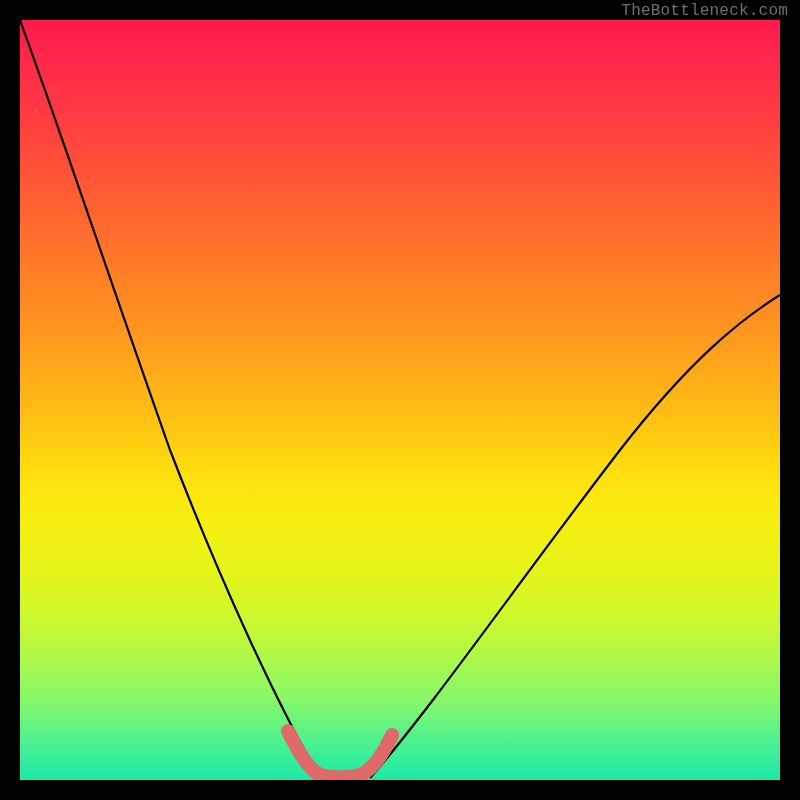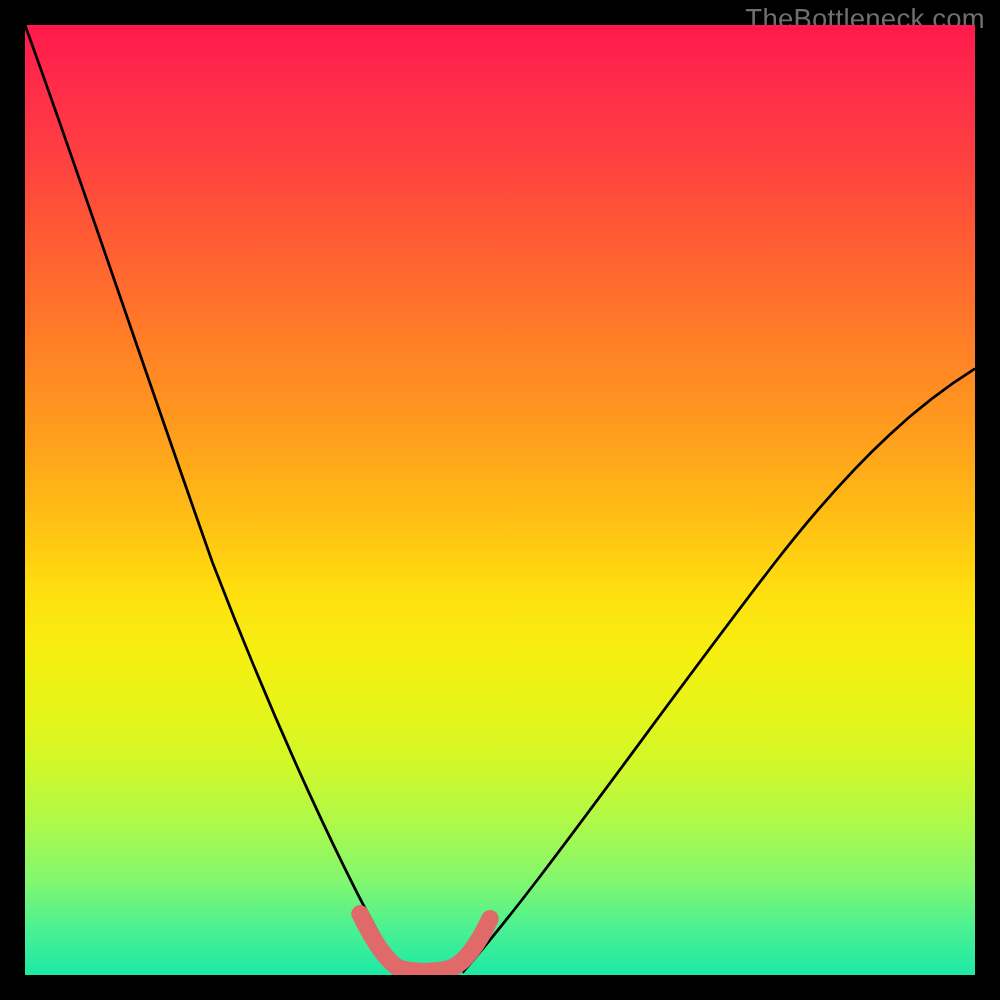--- a/index.html
+++ b/index.html
@@ -70,10 +70,11 @@
     top: 2px;
     right: 12px;
     color: #6f6f6f;
-    font-size: 22px;
+    font-size: 16px;
     font-weight: 500;
     letter-spacing: 0.2px;
     user-select: none;
+    font-family: Liberation Mono, monospace;
   }
 </style>
 </head>

